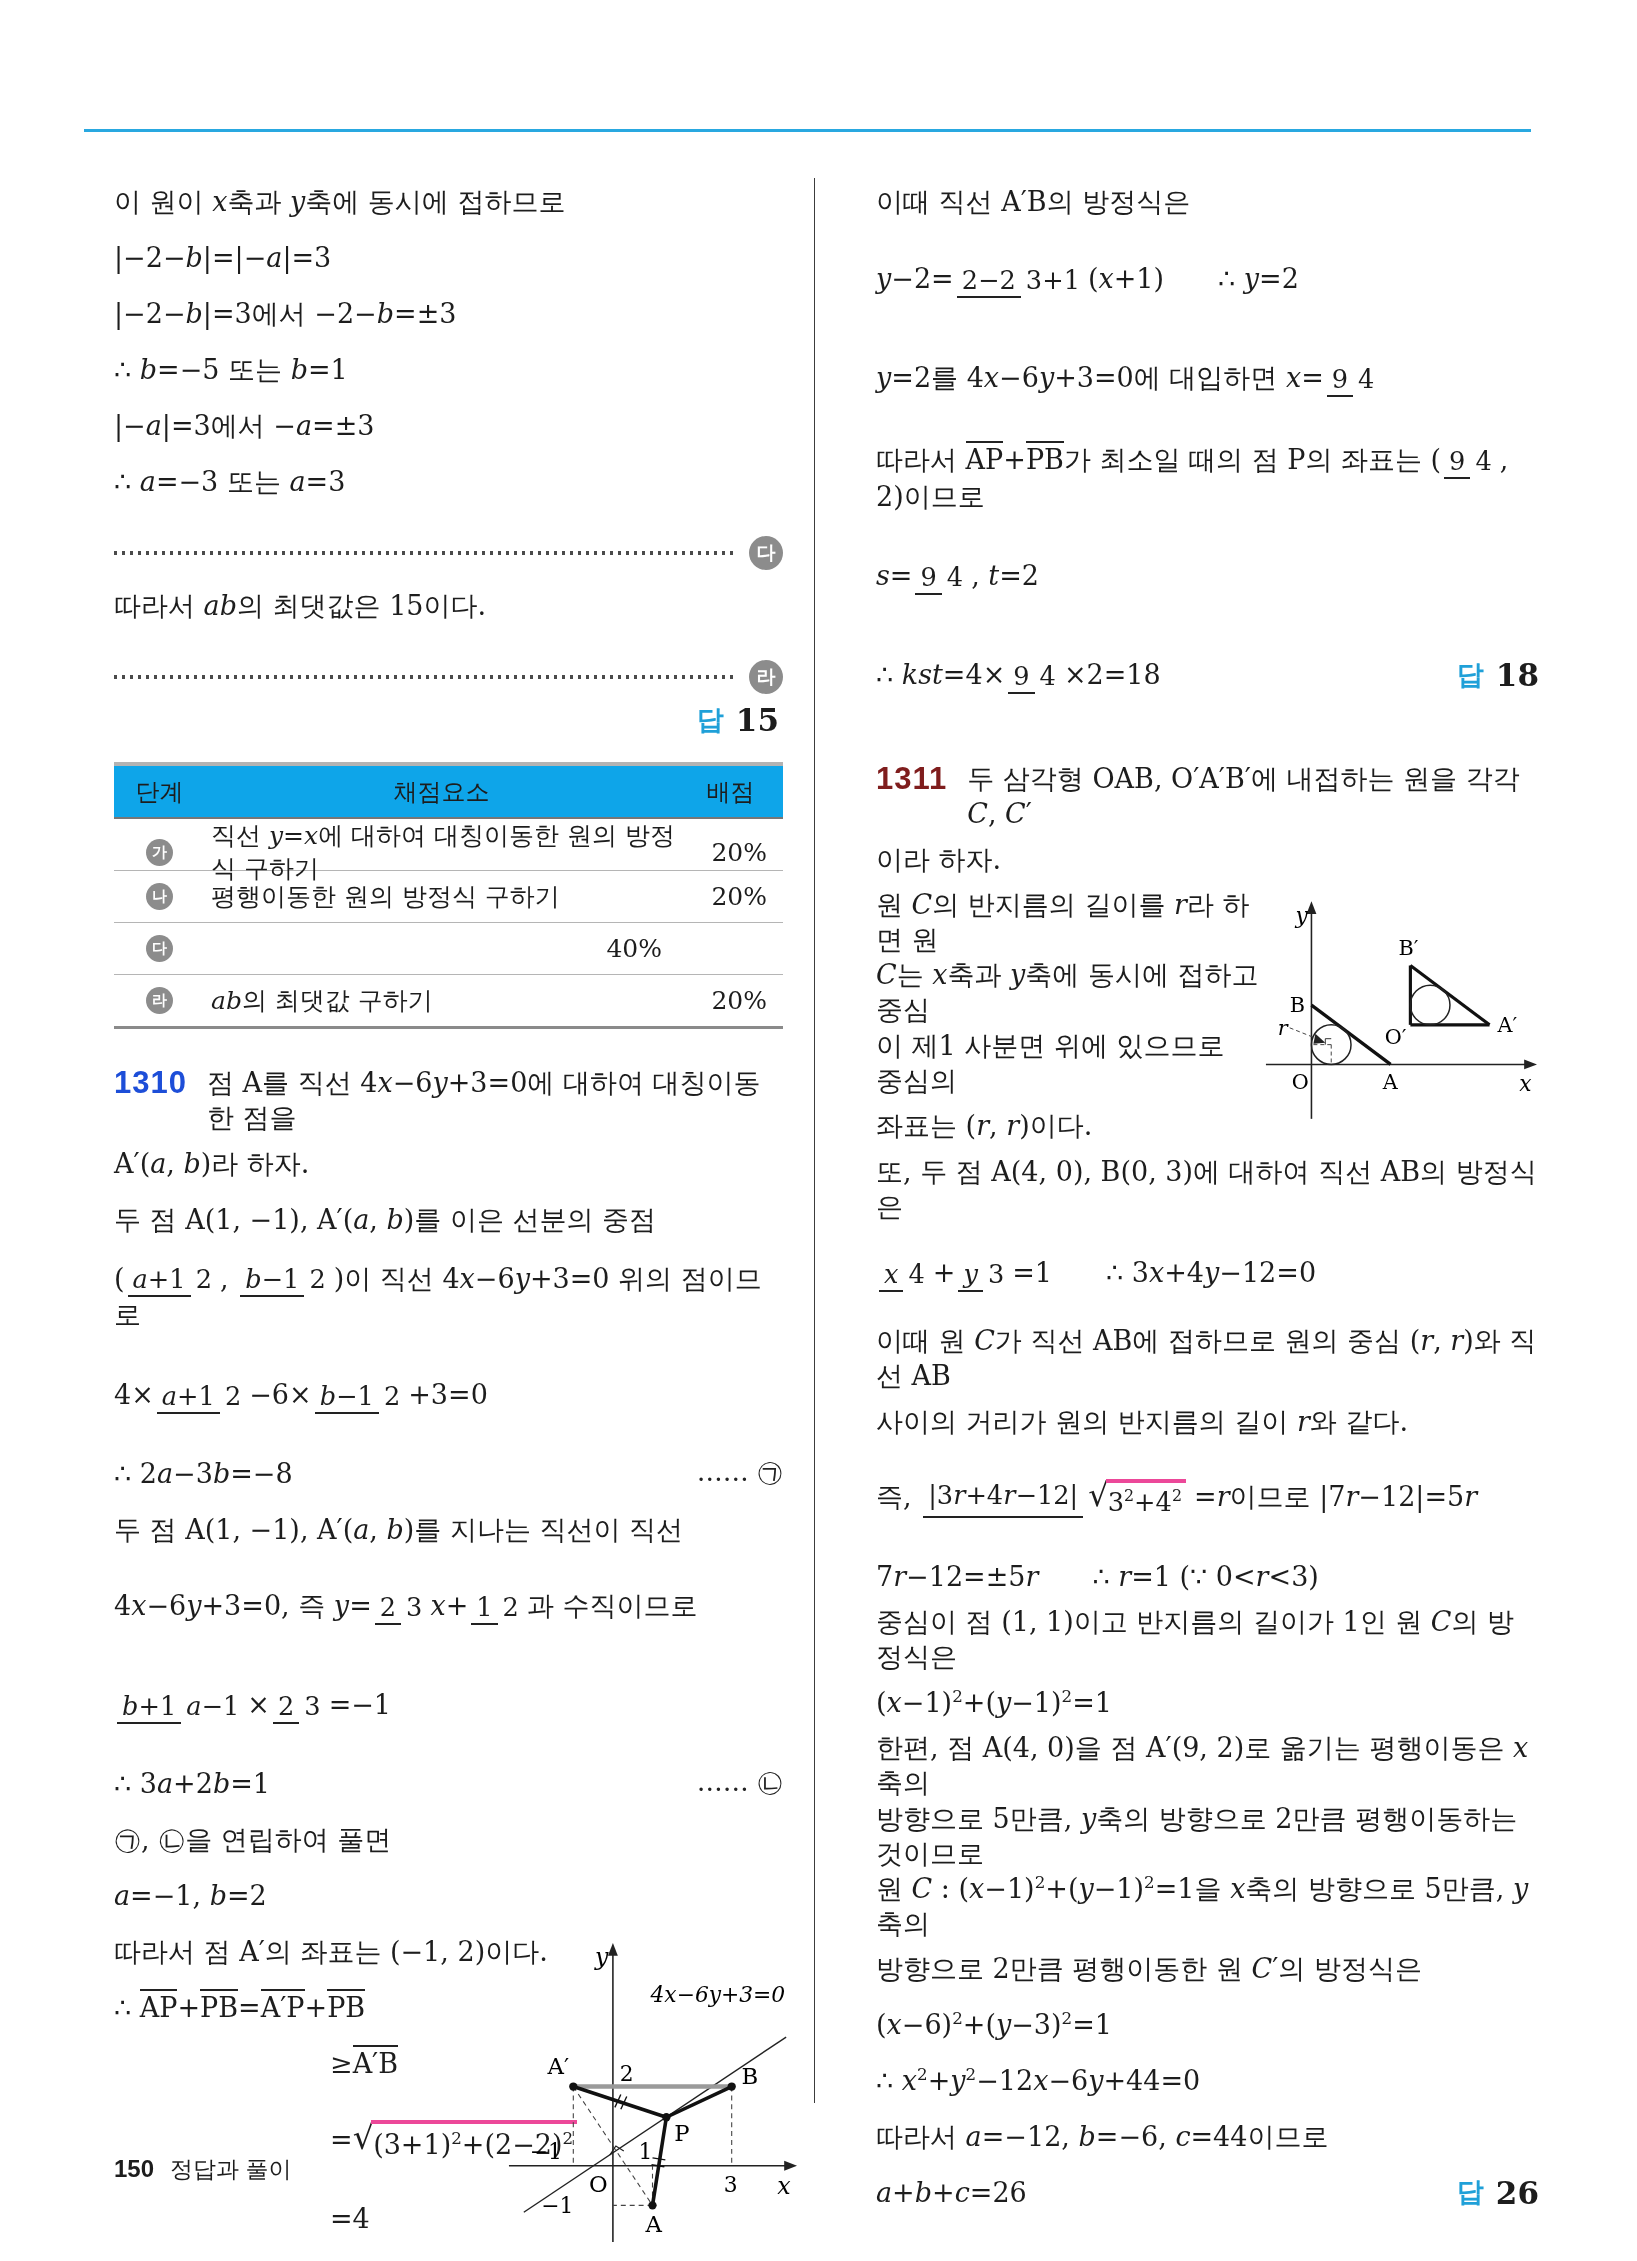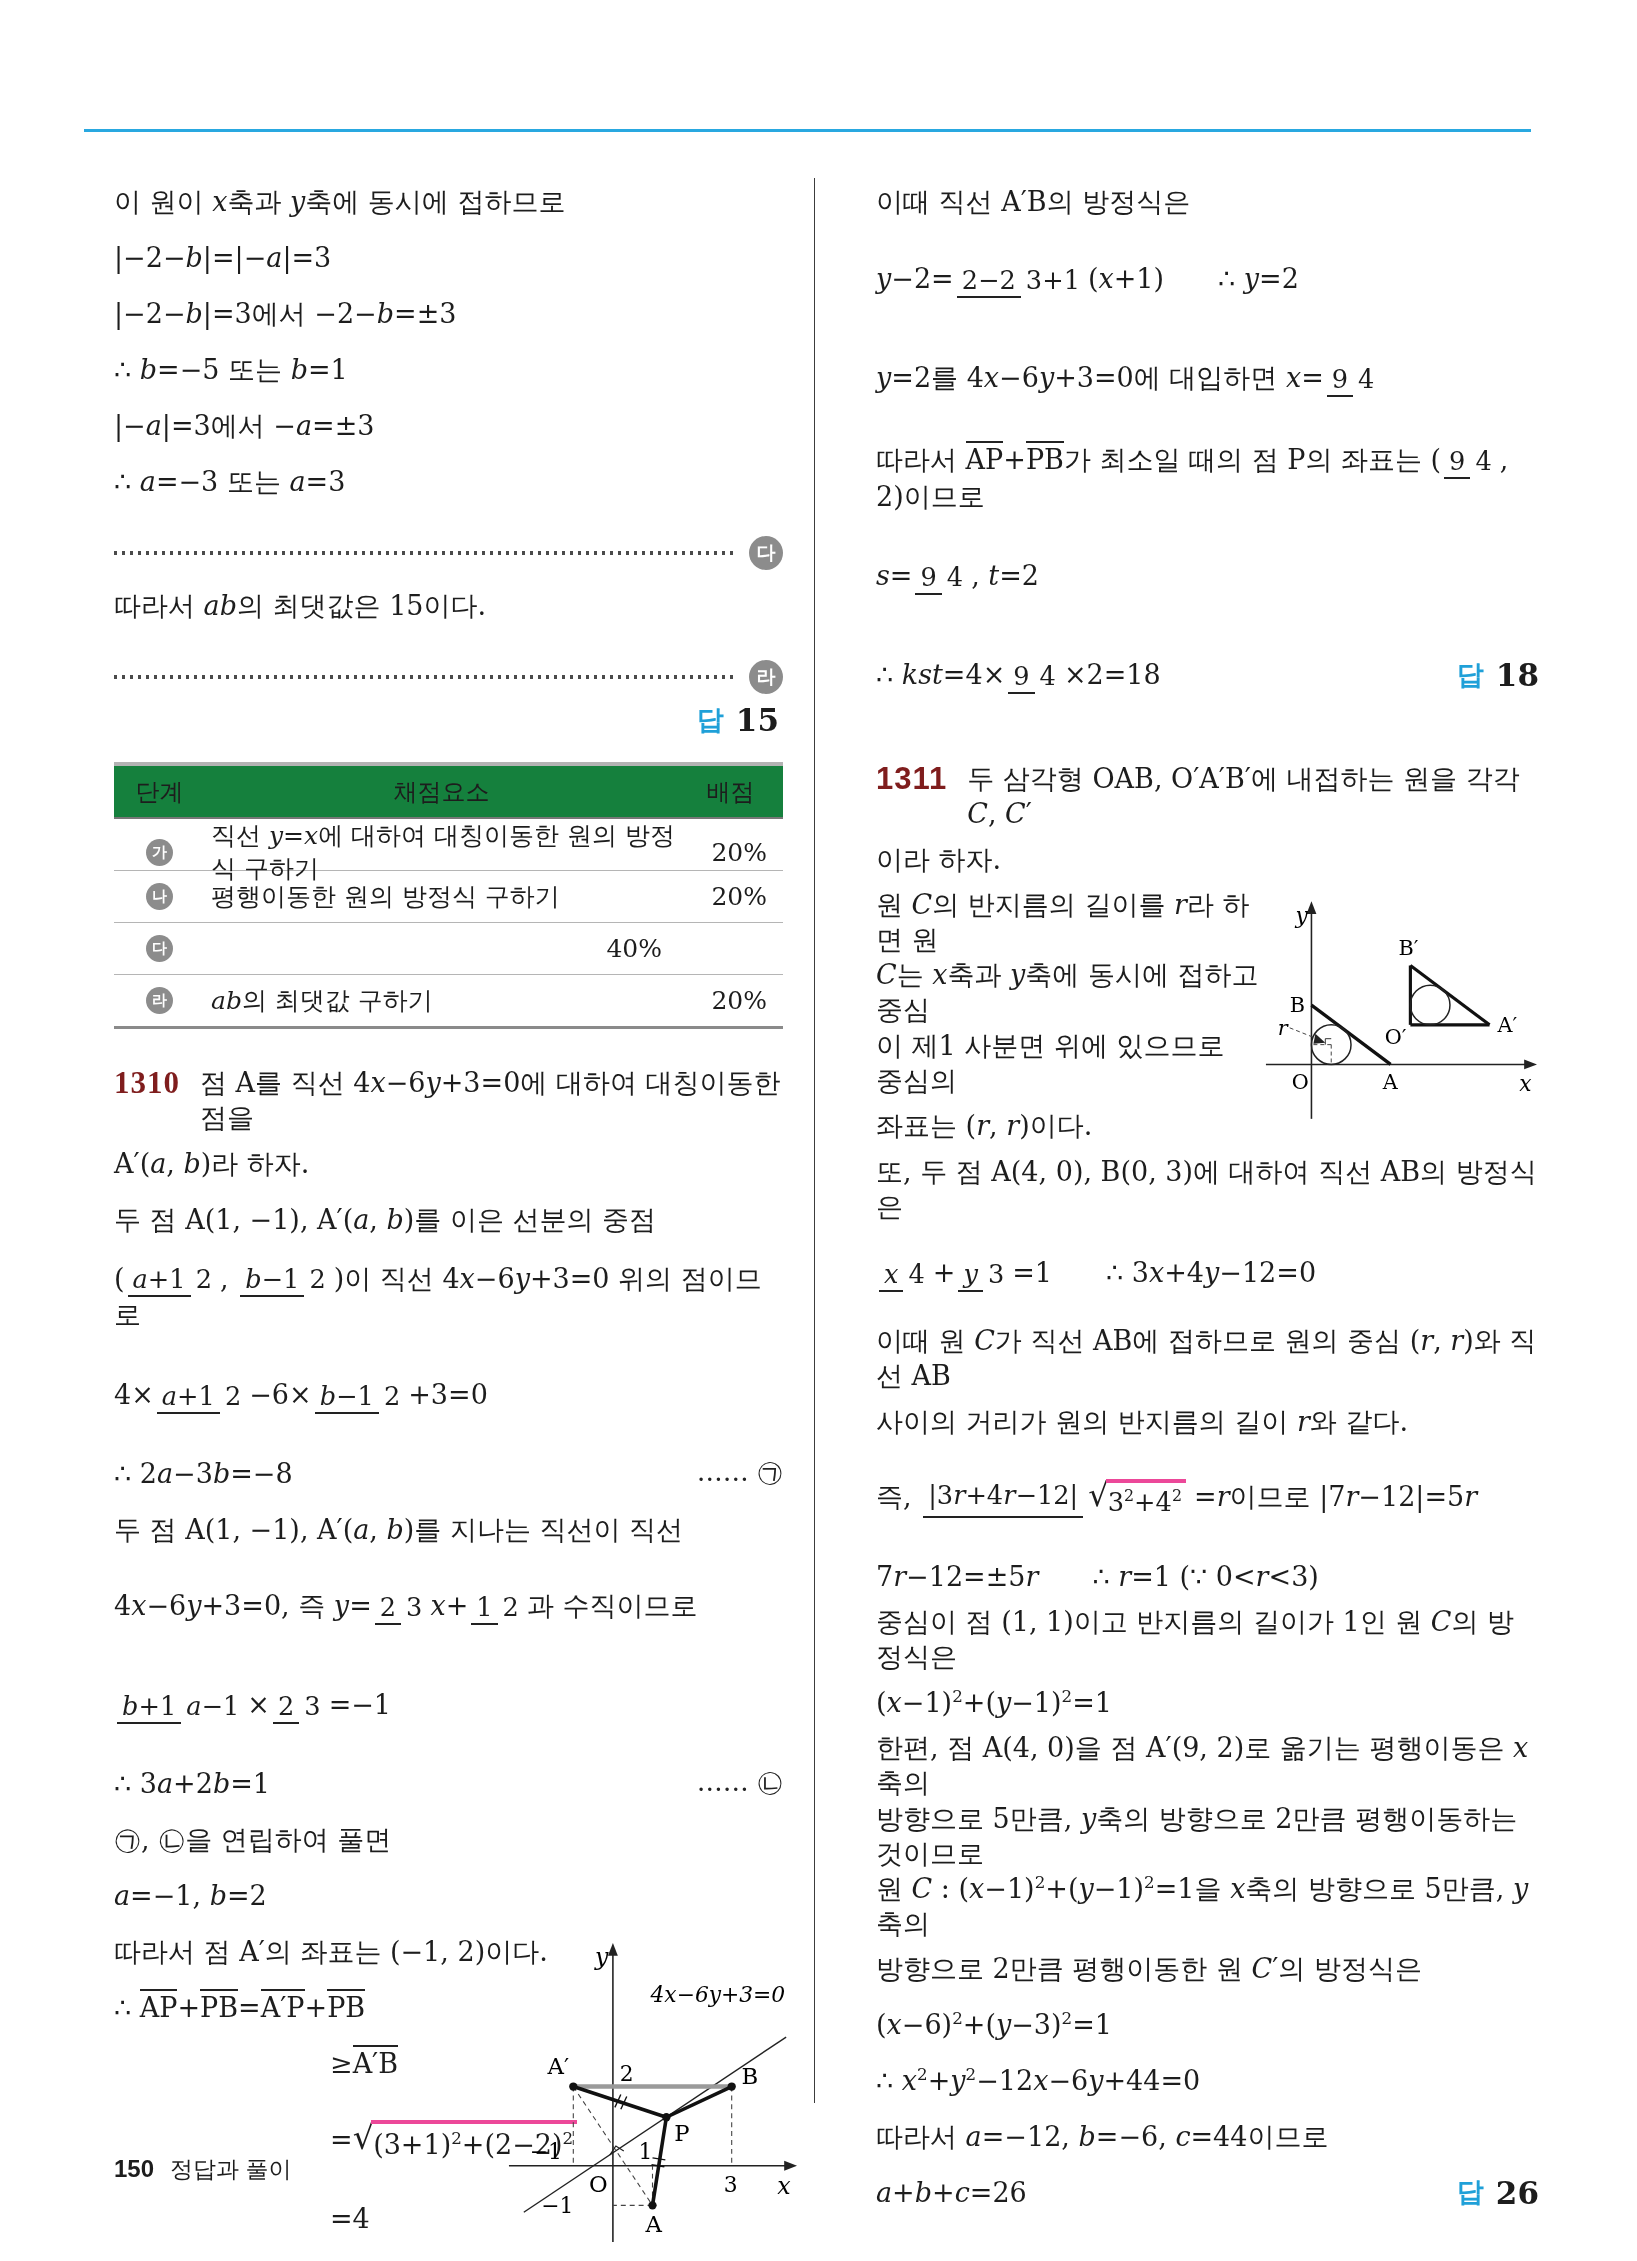--- a/index.html
+++ b/index.html
@@ -43,7 +43,7 @@
 
   .tbl{border-top:4px solid #b3b3b3;border-bottom:3px solid #8a8a8a;margin:24px 0 10px;}
   .tbl-header{display:grid;grid-template-columns:91px 1fr 105px;height:51px;align-items:center;
-       background:#15803d;border-bottom:2px solid #777;
+       background:#0ea5e9;border-bottom:2px solid #777;
        font-family:"Liberation Sans","DejaVu Sans",sans-serif;font-size:24px;}
   .tbl-header .hc{text-align:center;}
   .tbl-row{display:grid;grid-template-columns:91px 1fr 105px;height:51px;align-items:center;

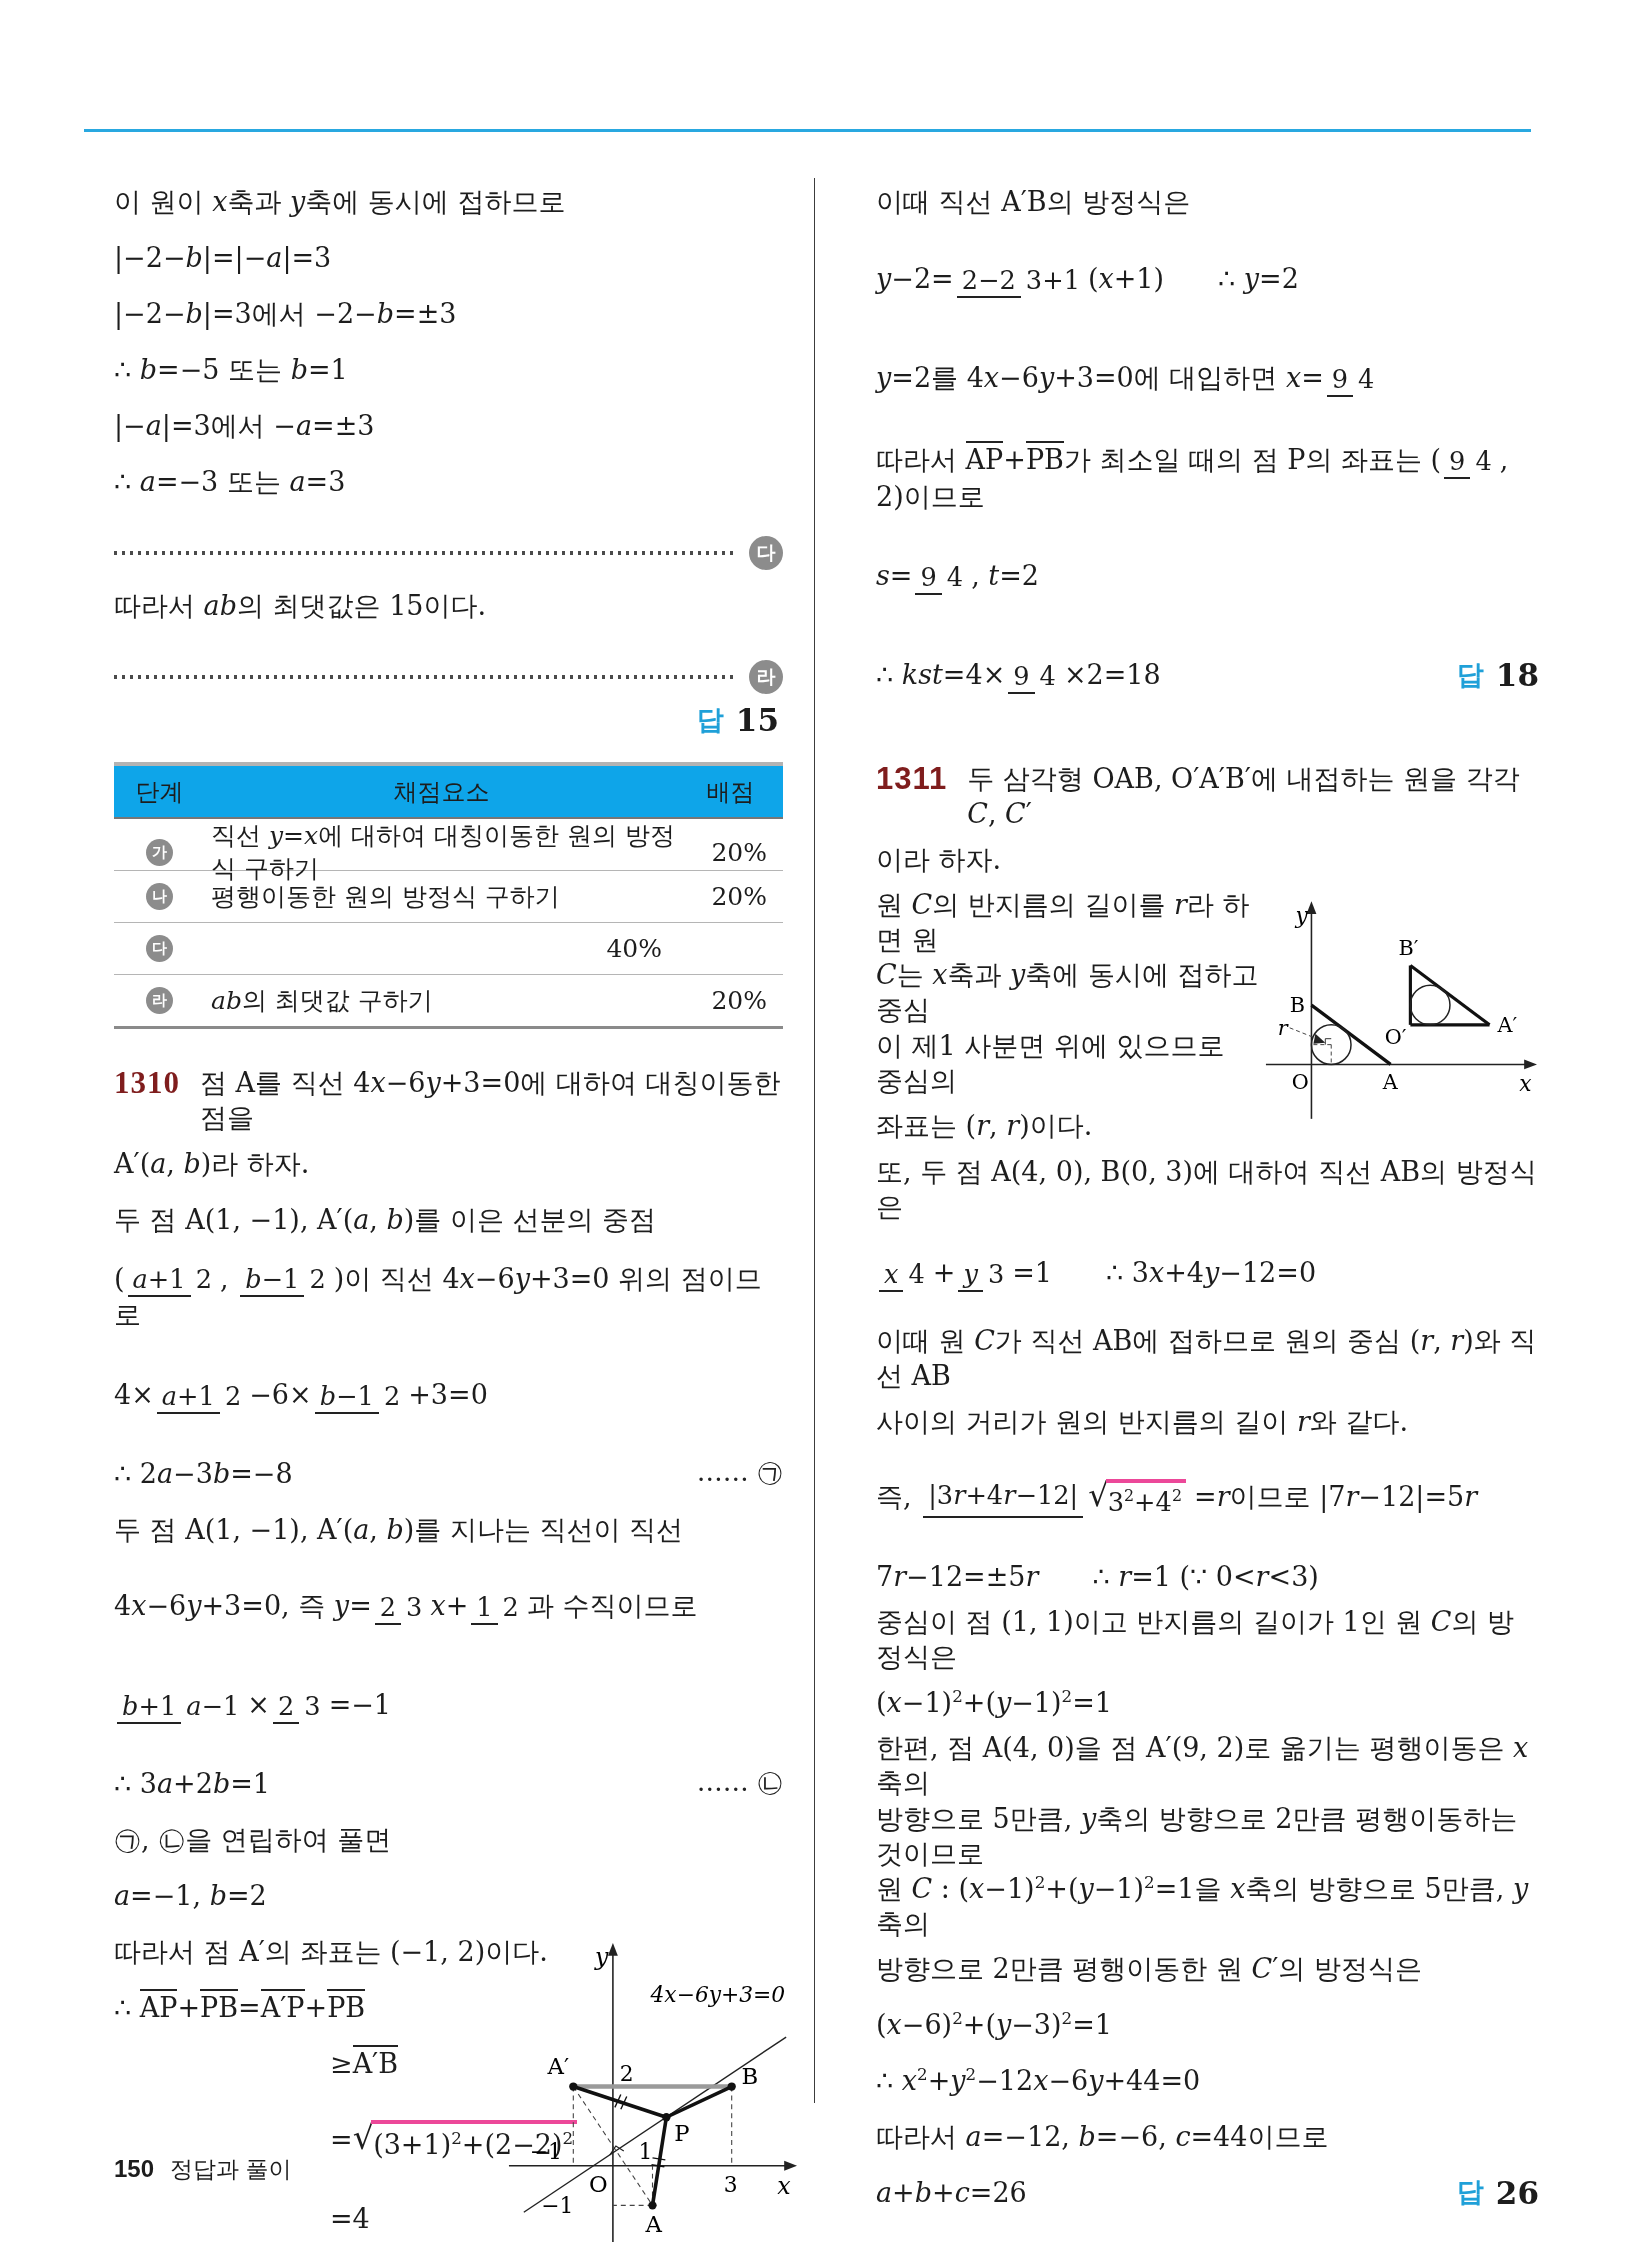--- a/index.html
+++ b/index.html
@@ -163,7 +163,7 @@
       </div>
 
       <div class="prob-head">
-        <span class="pnum" style="color: #7f1d1d; font-family: Liberation Serif, serif;">1310</span>
+        <span class="pnum" style="color: #1d4ed8;">1310</span>
         <span class="t" id="p1310-first">점 A를 직선 4<i>x</i>−6<i>y</i>+3=0에 대하여 대칭이동한 점을</span>
       </div>
       <div id="p1310-lines">

